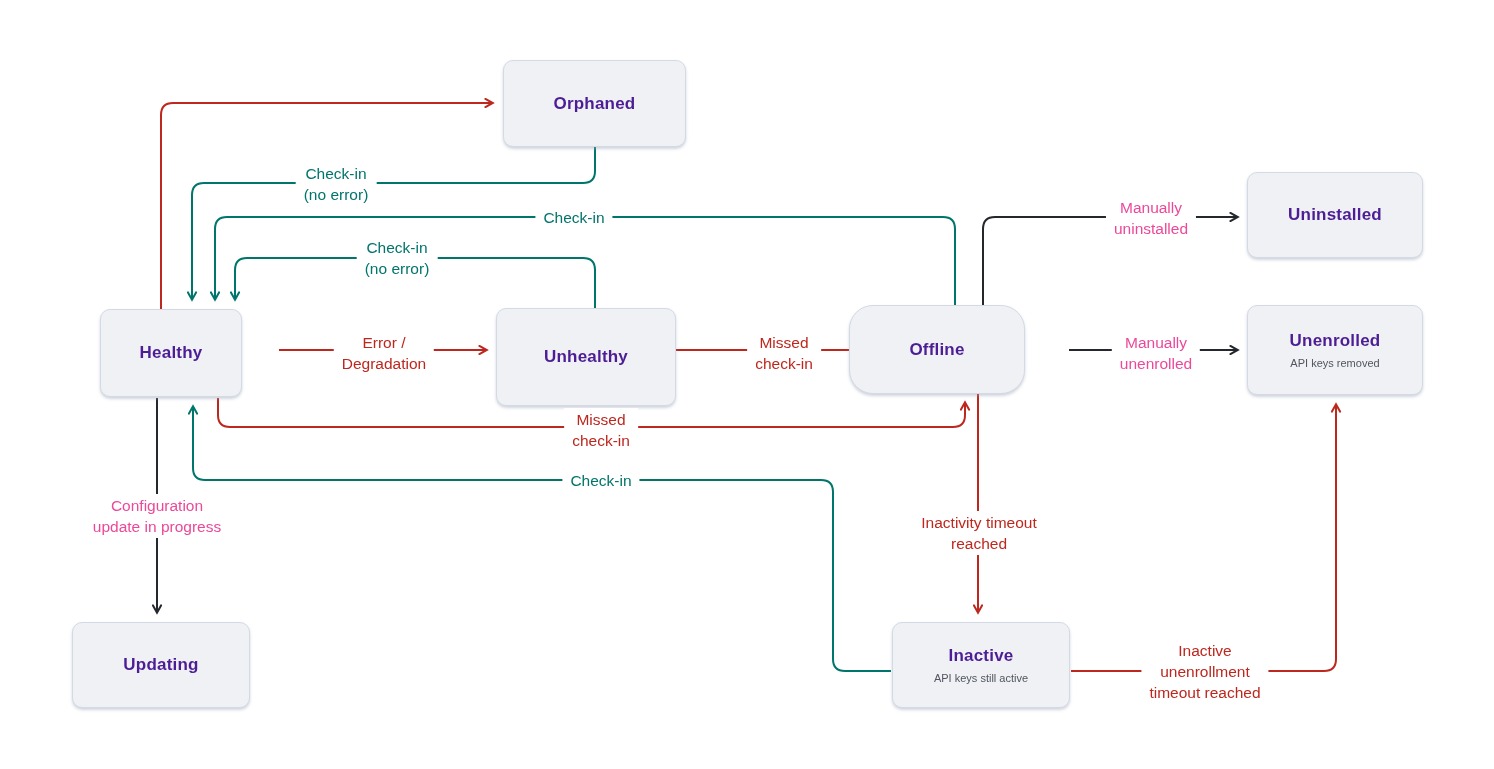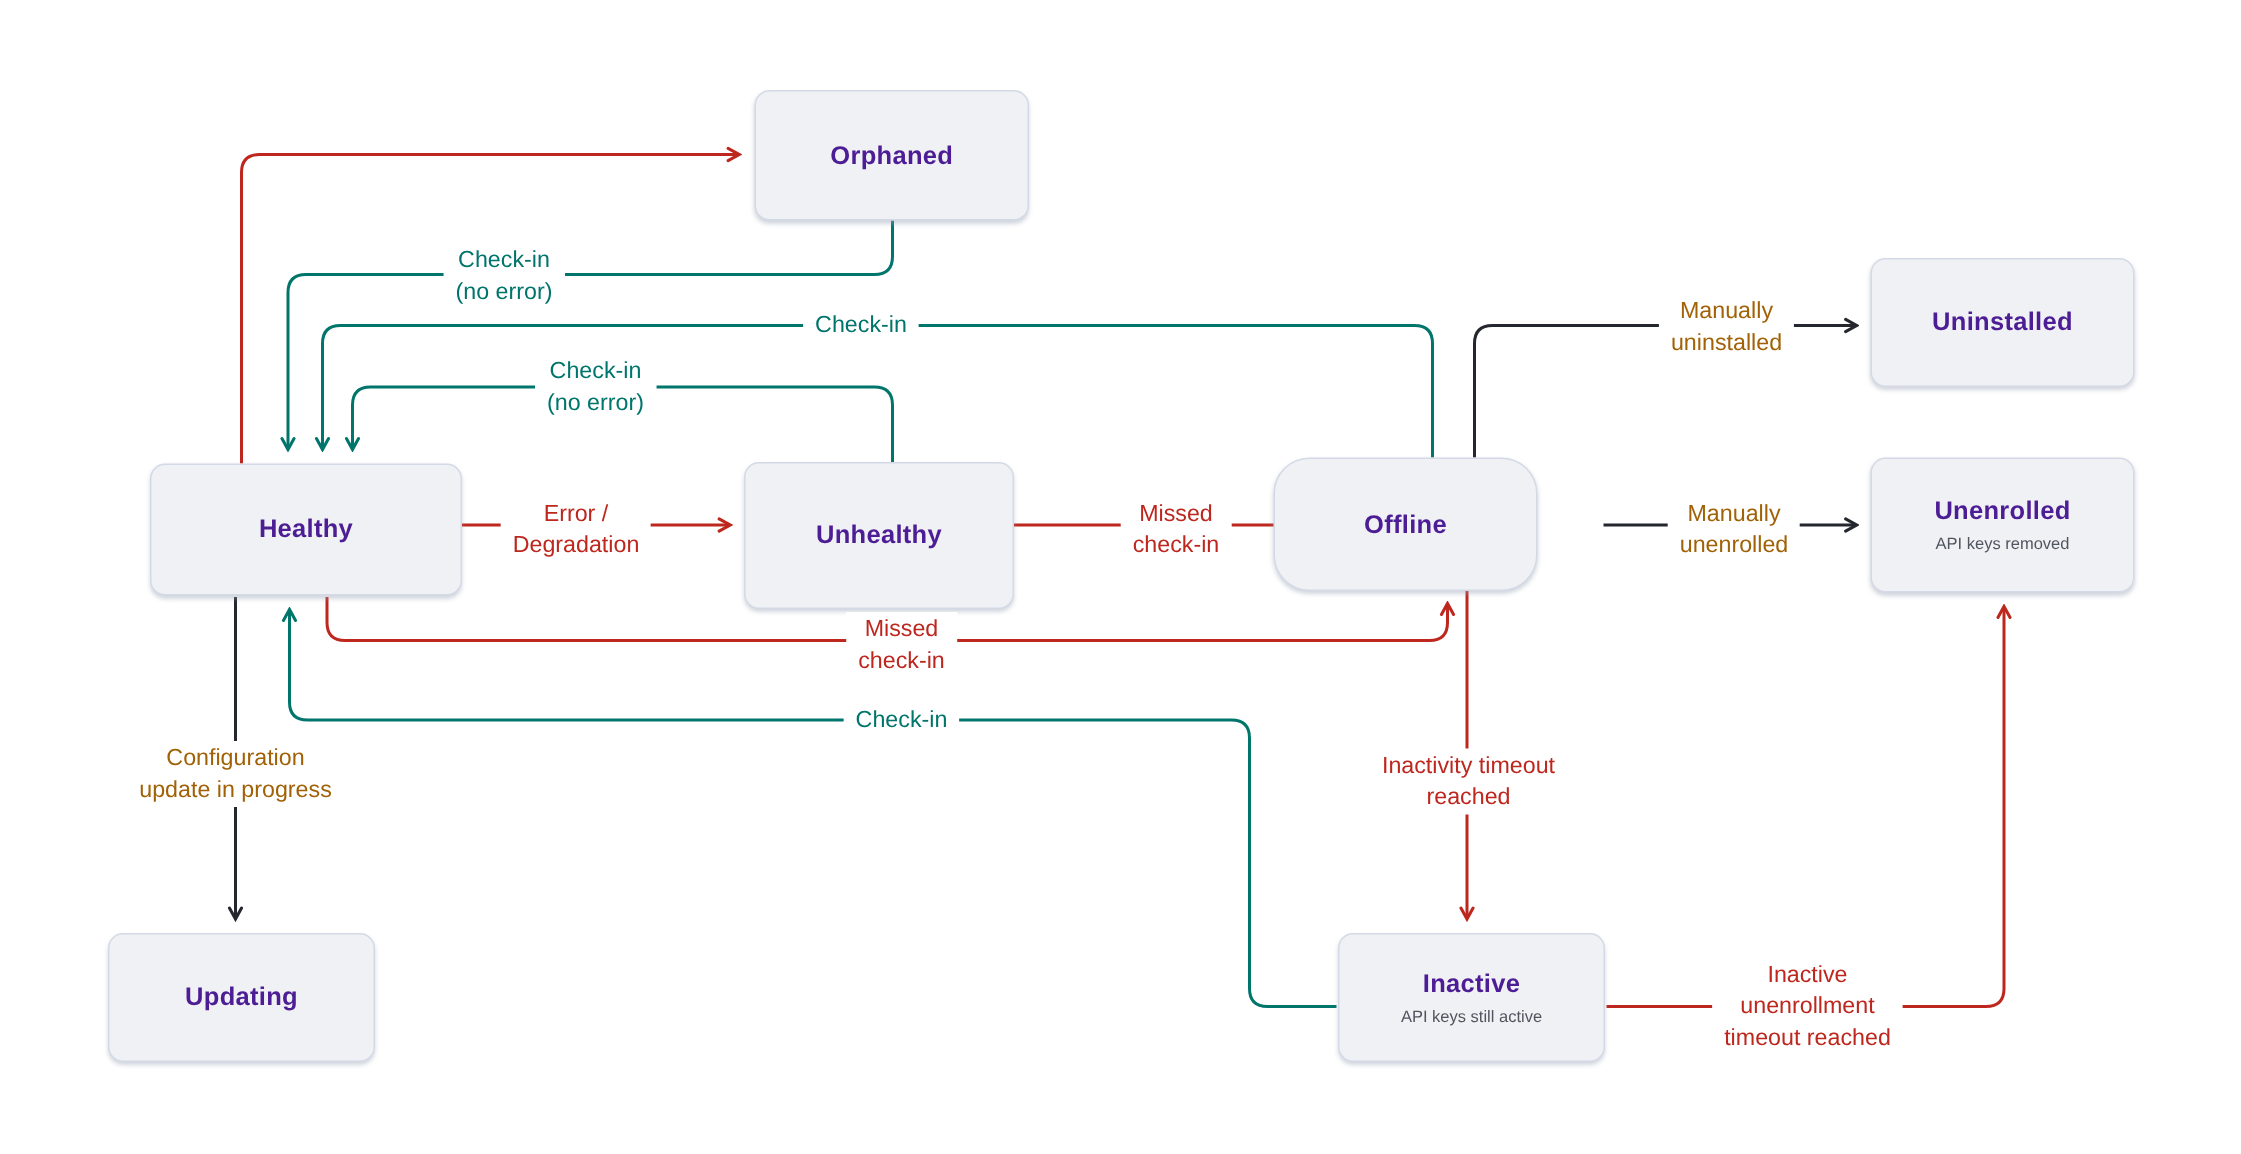--- a/index.html
+++ b/index.html
@@ -40,7 +40,7 @@
   }
   .edge-label.red{color:#bd271e;}
   .edge-label.teal{color:#00756b;}
-  .edge-label.dark{color:#a16207;}
+  .edge-label.dark{color:#ec4899;}
   path.wire{fill:none;stroke-width:2px;}
   path.wire.red{stroke:#bd271e;}
   path.wire.teal{stroke:#00756b;}

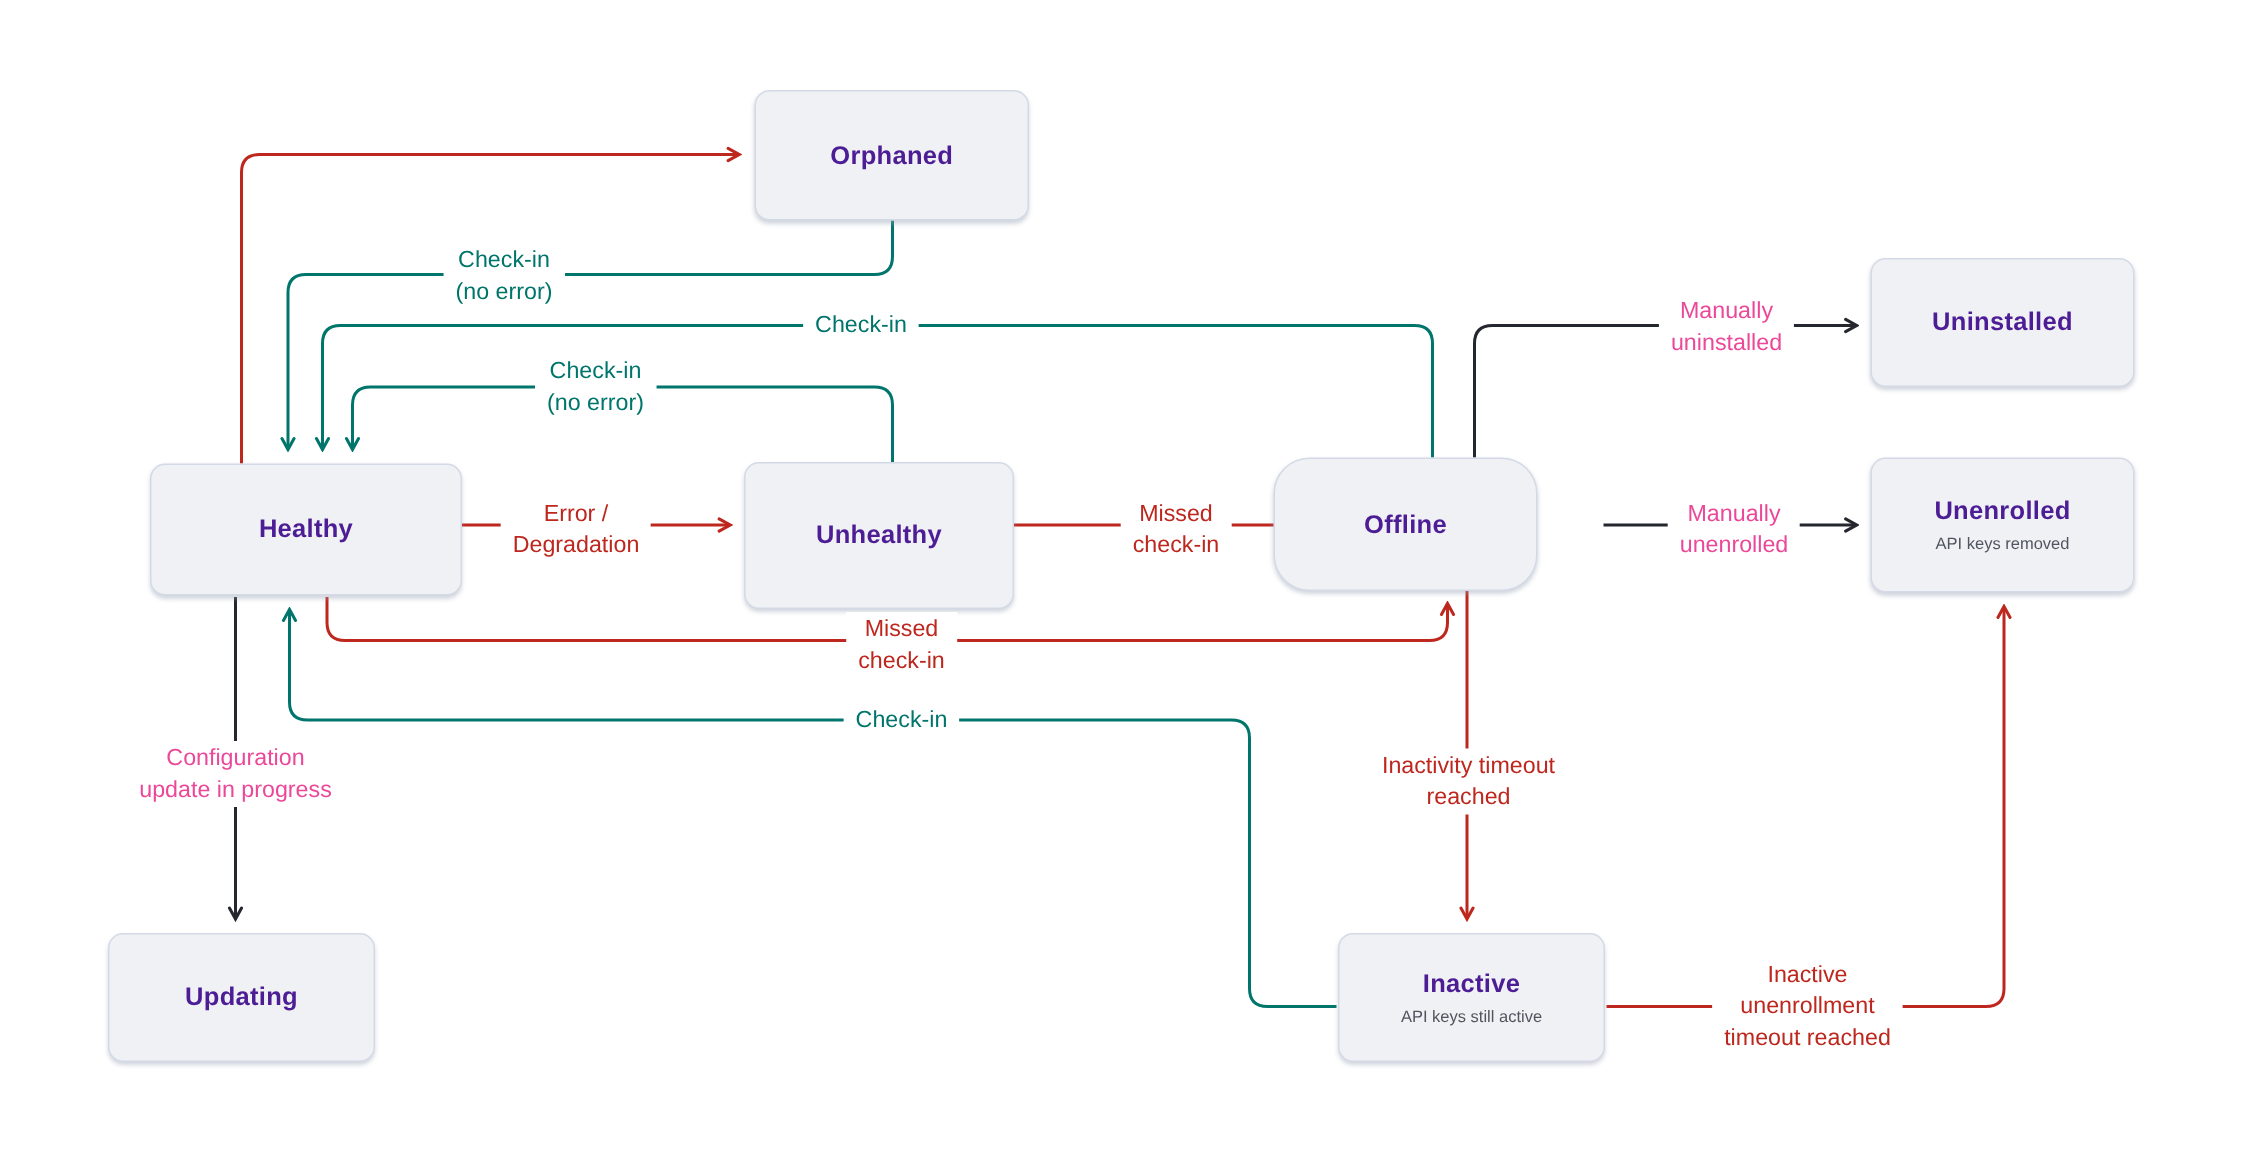--- a/index.html
+++ b/index.html
@@ -87,7 +87,7 @@
     <span class="title">Uninstalled</span>
   </div>
 
-  <div class="node" style="left:100px;top:309px;width:208px;height:88px;">
+  <div class="node" style="left:100px;top:309px;width:142px;height:88px;">
     <span class="title">Healthy</span>
   </div>
 

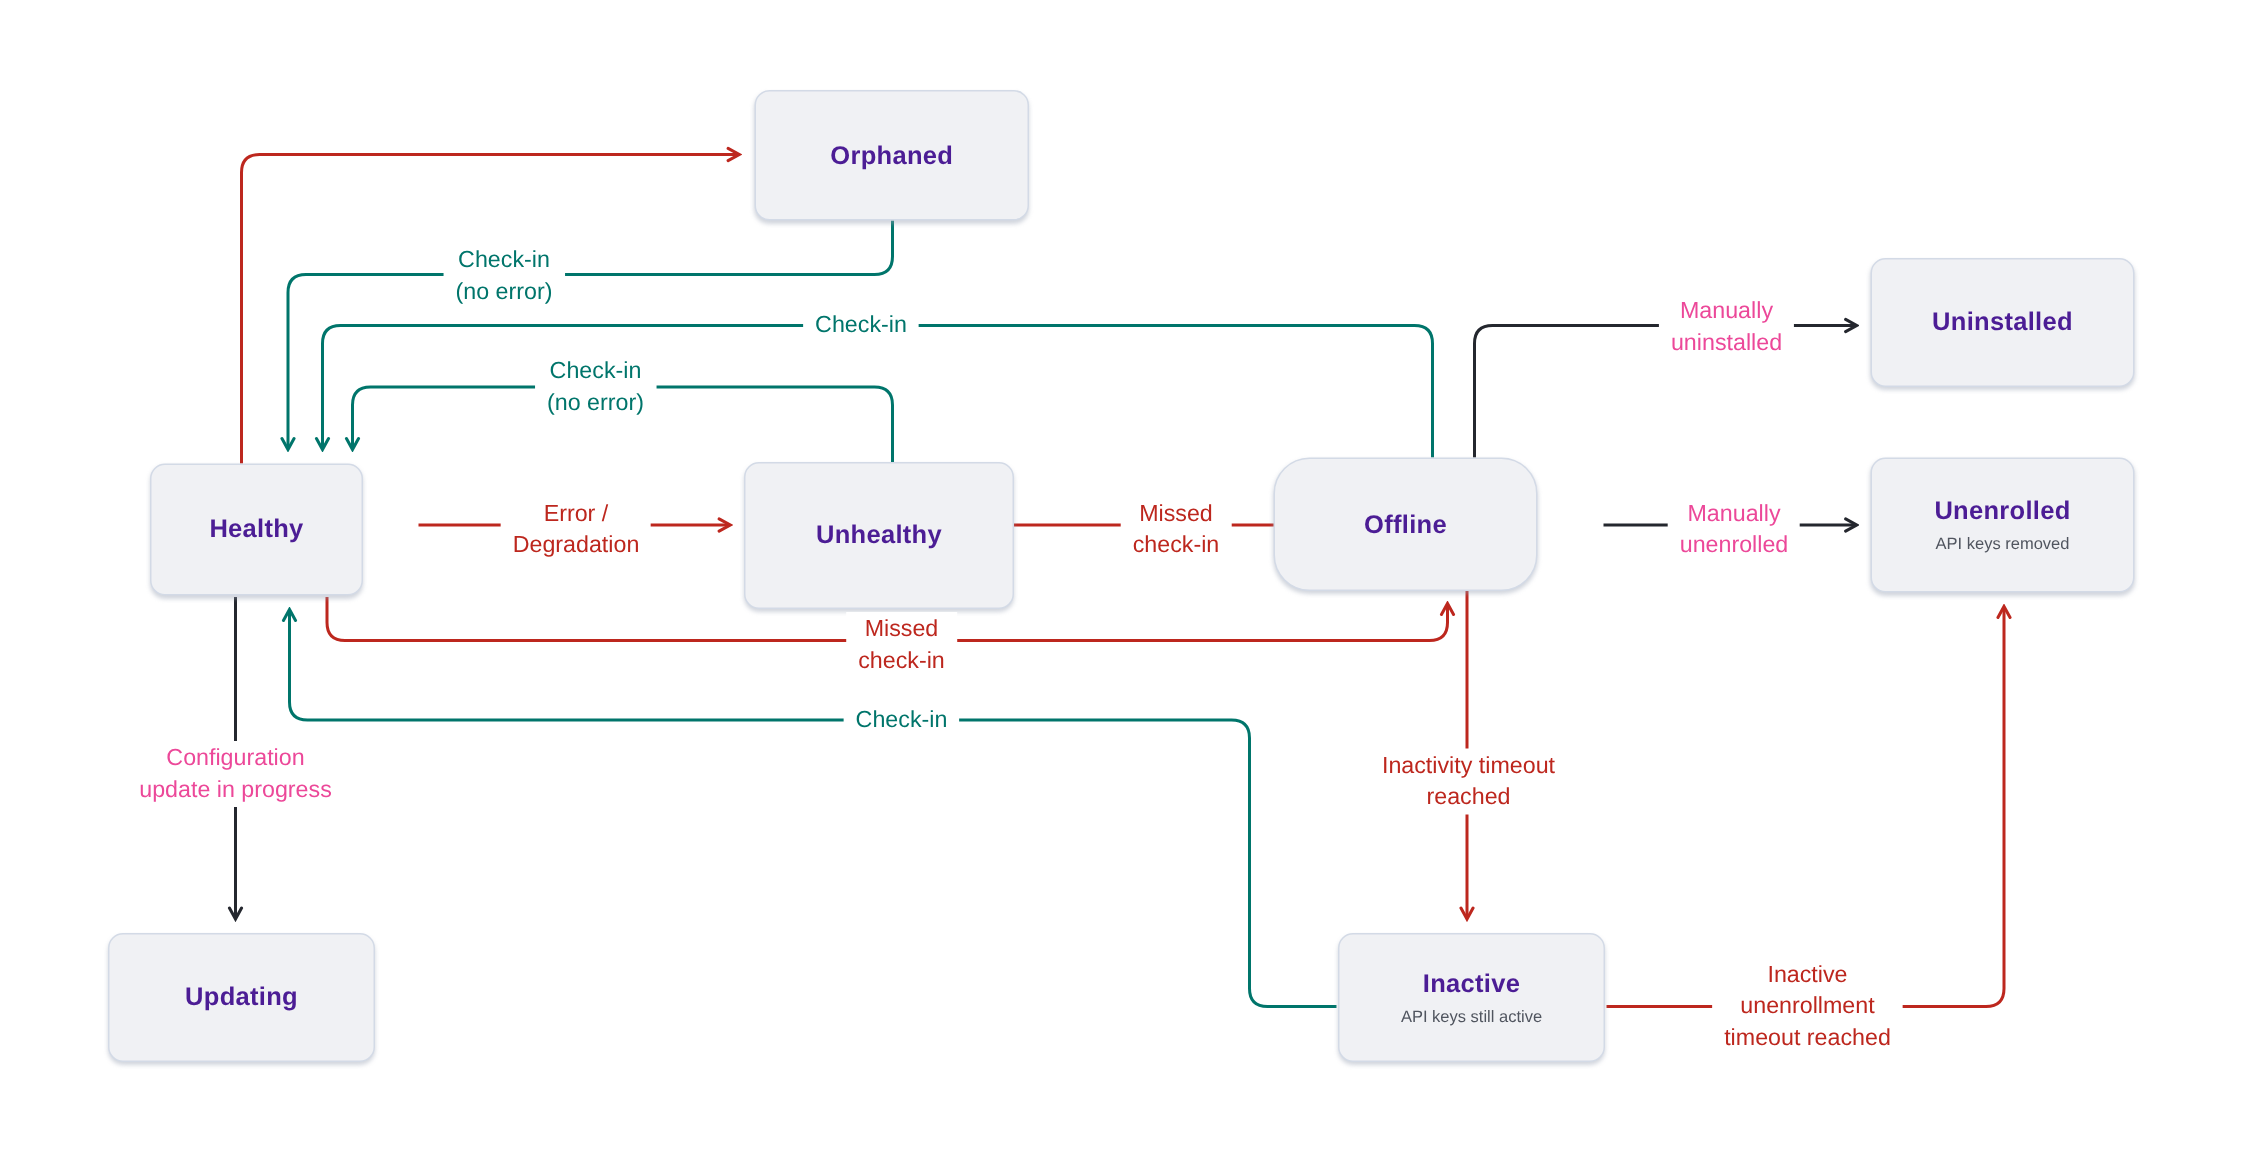--- a/index.html
+++ b/index.html
@@ -129,7 +129,7 @@
   <div class="edge-label red" style="left:601px;top:430px;">Missed
 check-in</div>
   <div class="edge-label teal" style="left:601px;top:480px;">Check-in</div>
-  <div class="edge-label red" style="left:979px;top:521px;">Inactivity timeout
+  <div class="edge-label red" style="left:979px;top:533px;">Inactivity timeout
 reached</div>
   <div class="edge-label red" style="left:1205px;top:671px;">Inactive
 unenrollment

